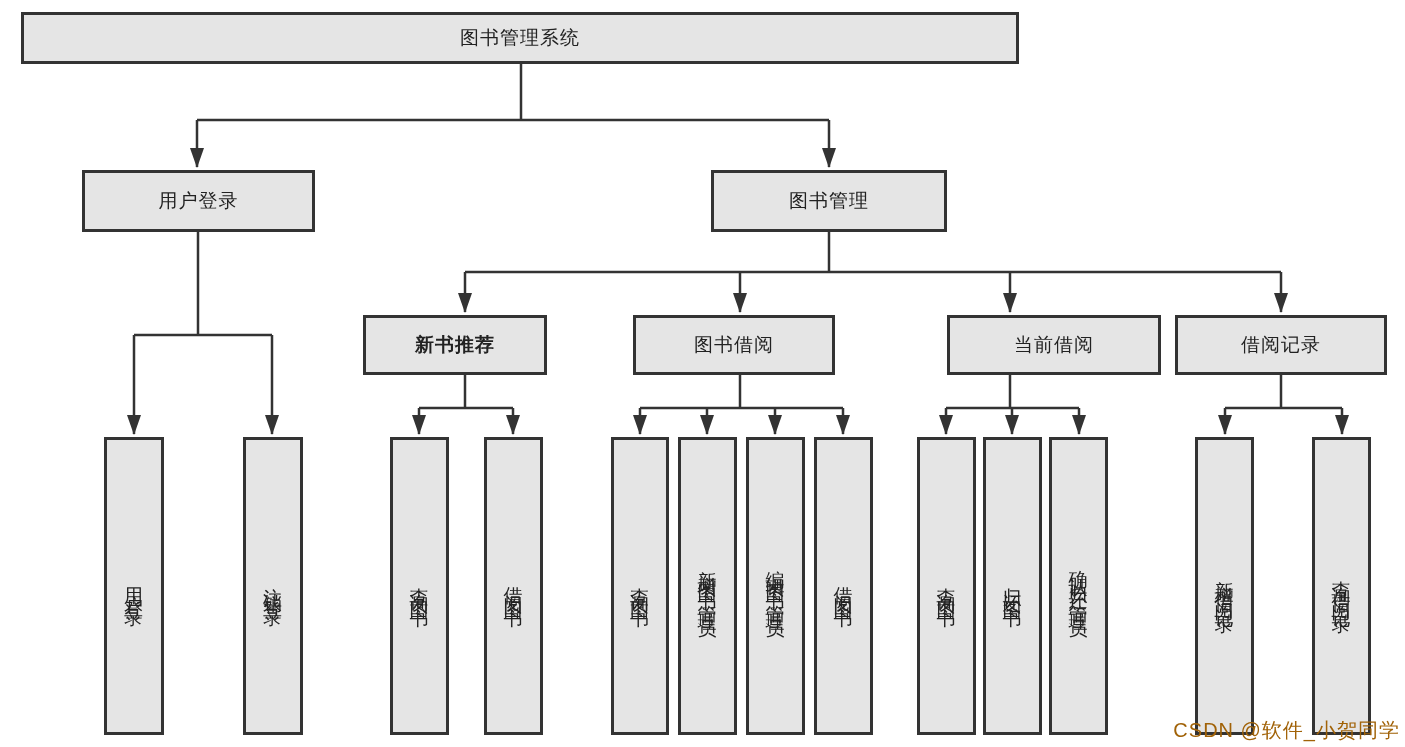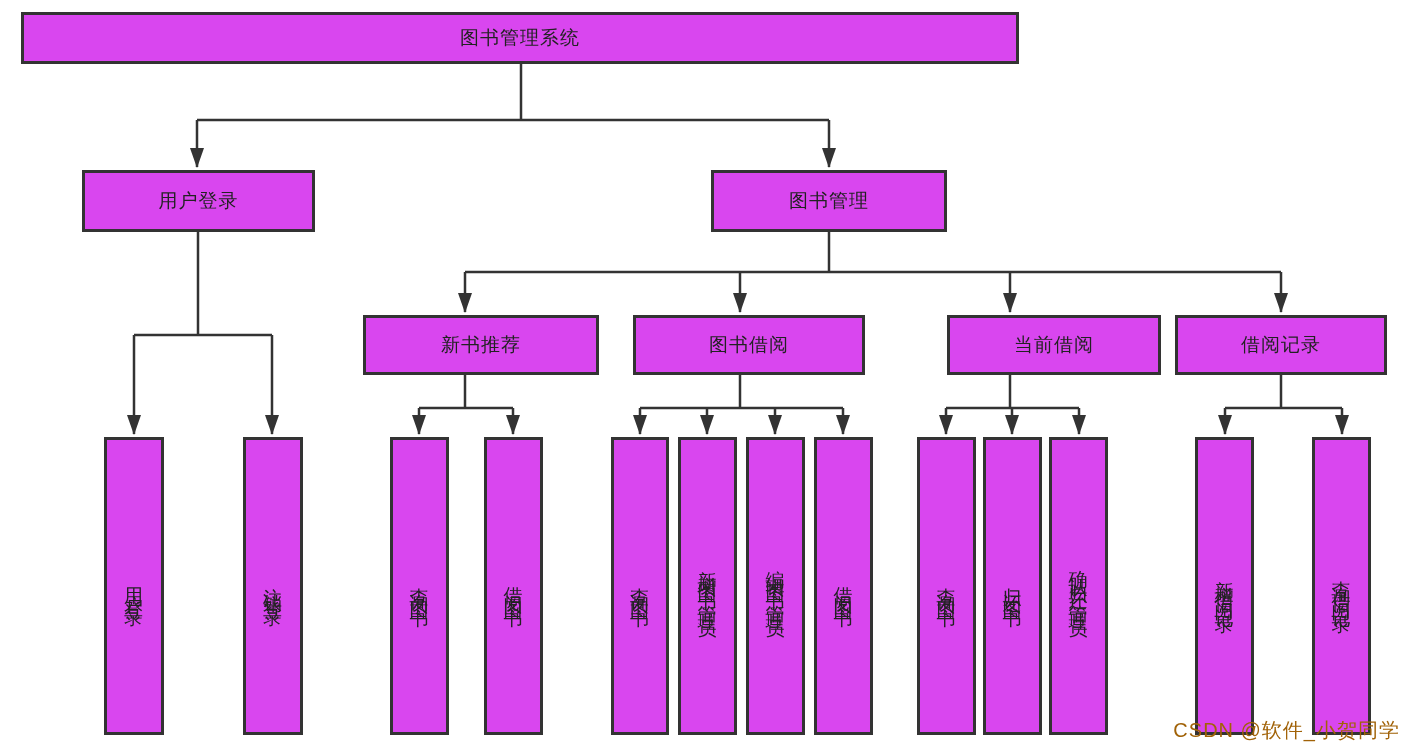--- a/index.html
+++ b/index.html
@@ -15,7 +15,7 @@
   #connectors .arrowhead{fill:#333333;stroke:none;}
   .box{
     position:absolute;
-    background:#d946ef;
+    background:#e5e5e5;
     border:3px solid #333333;
     box-sizing:border-box;
     display:flex;

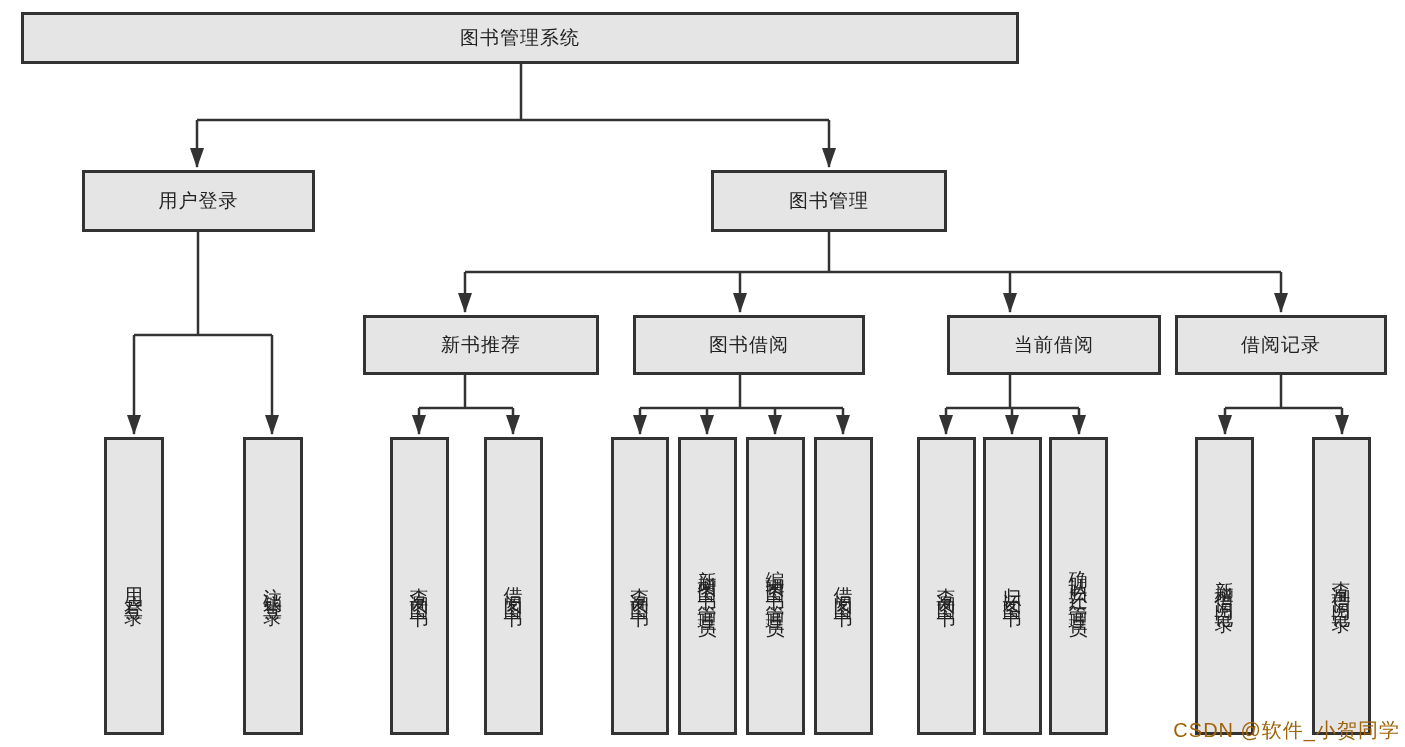--- a/index.html
+++ b/index.html
@@ -116,7 +116,7 @@
   <div class="box hbox" style="left:82px;top:170px;width:233px;height:62px;">用户登录</div>
   <div class="box hbox" style="left:711px;top:170px;width:236px;height:62px;">图书管理</div>
 
-  <div class="box hbox" style="left:363px;top:315px;width:236px;height:60px;">新书推荐</div>
+  <div class="box hbox" style="left:363px;top:315px;width:184px;height:60px;font-weight:bold;">新书推荐</div>
   <div class="box hbox" style="left:633px;top:315px;width:232px;height:60px;">图书借阅</div>
   <div class="box hbox" style="left:903px;top:315px;width:214px;height:60px;margin-left:44px;">当前借阅</div>
   <div class="box hbox" style="left:1175px;top:315px;width:212px;height:60px;">借阅记录</div>

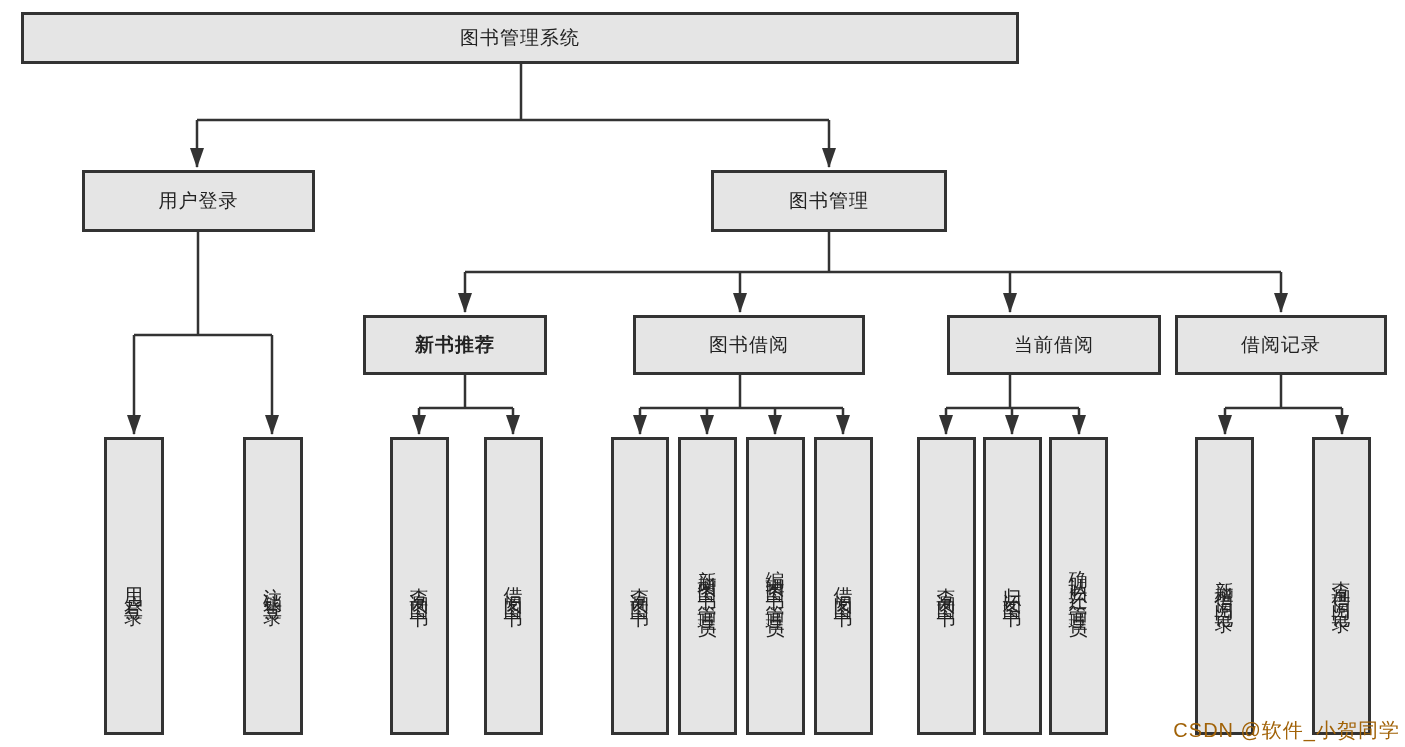--- a/index.html
+++ b/index.html
@@ -117,7 +117,7 @@
   <div class="box hbox" style="left:711px;top:170px;width:236px;height:62px;">图书管理</div>
 
   <div class="box hbox" style="left:363px;top:315px;width:184px;height:60px;font-weight:bold;">新书推荐</div>
-  <div class="box hbox" style="left:633px;top:315px;width:232px;height:60px;">图书借阅</div>
+  <div class="box hbox" style="left:633px;top:315px;width:202px;height:60px;">图书借阅</div>
   <div class="box hbox" style="left:903px;top:315px;width:214px;height:60px;margin-left:44px;">当前借阅</div>
   <div class="box hbox" style="left:1175px;top:315px;width:212px;height:60px;">借阅记录</div>
 

